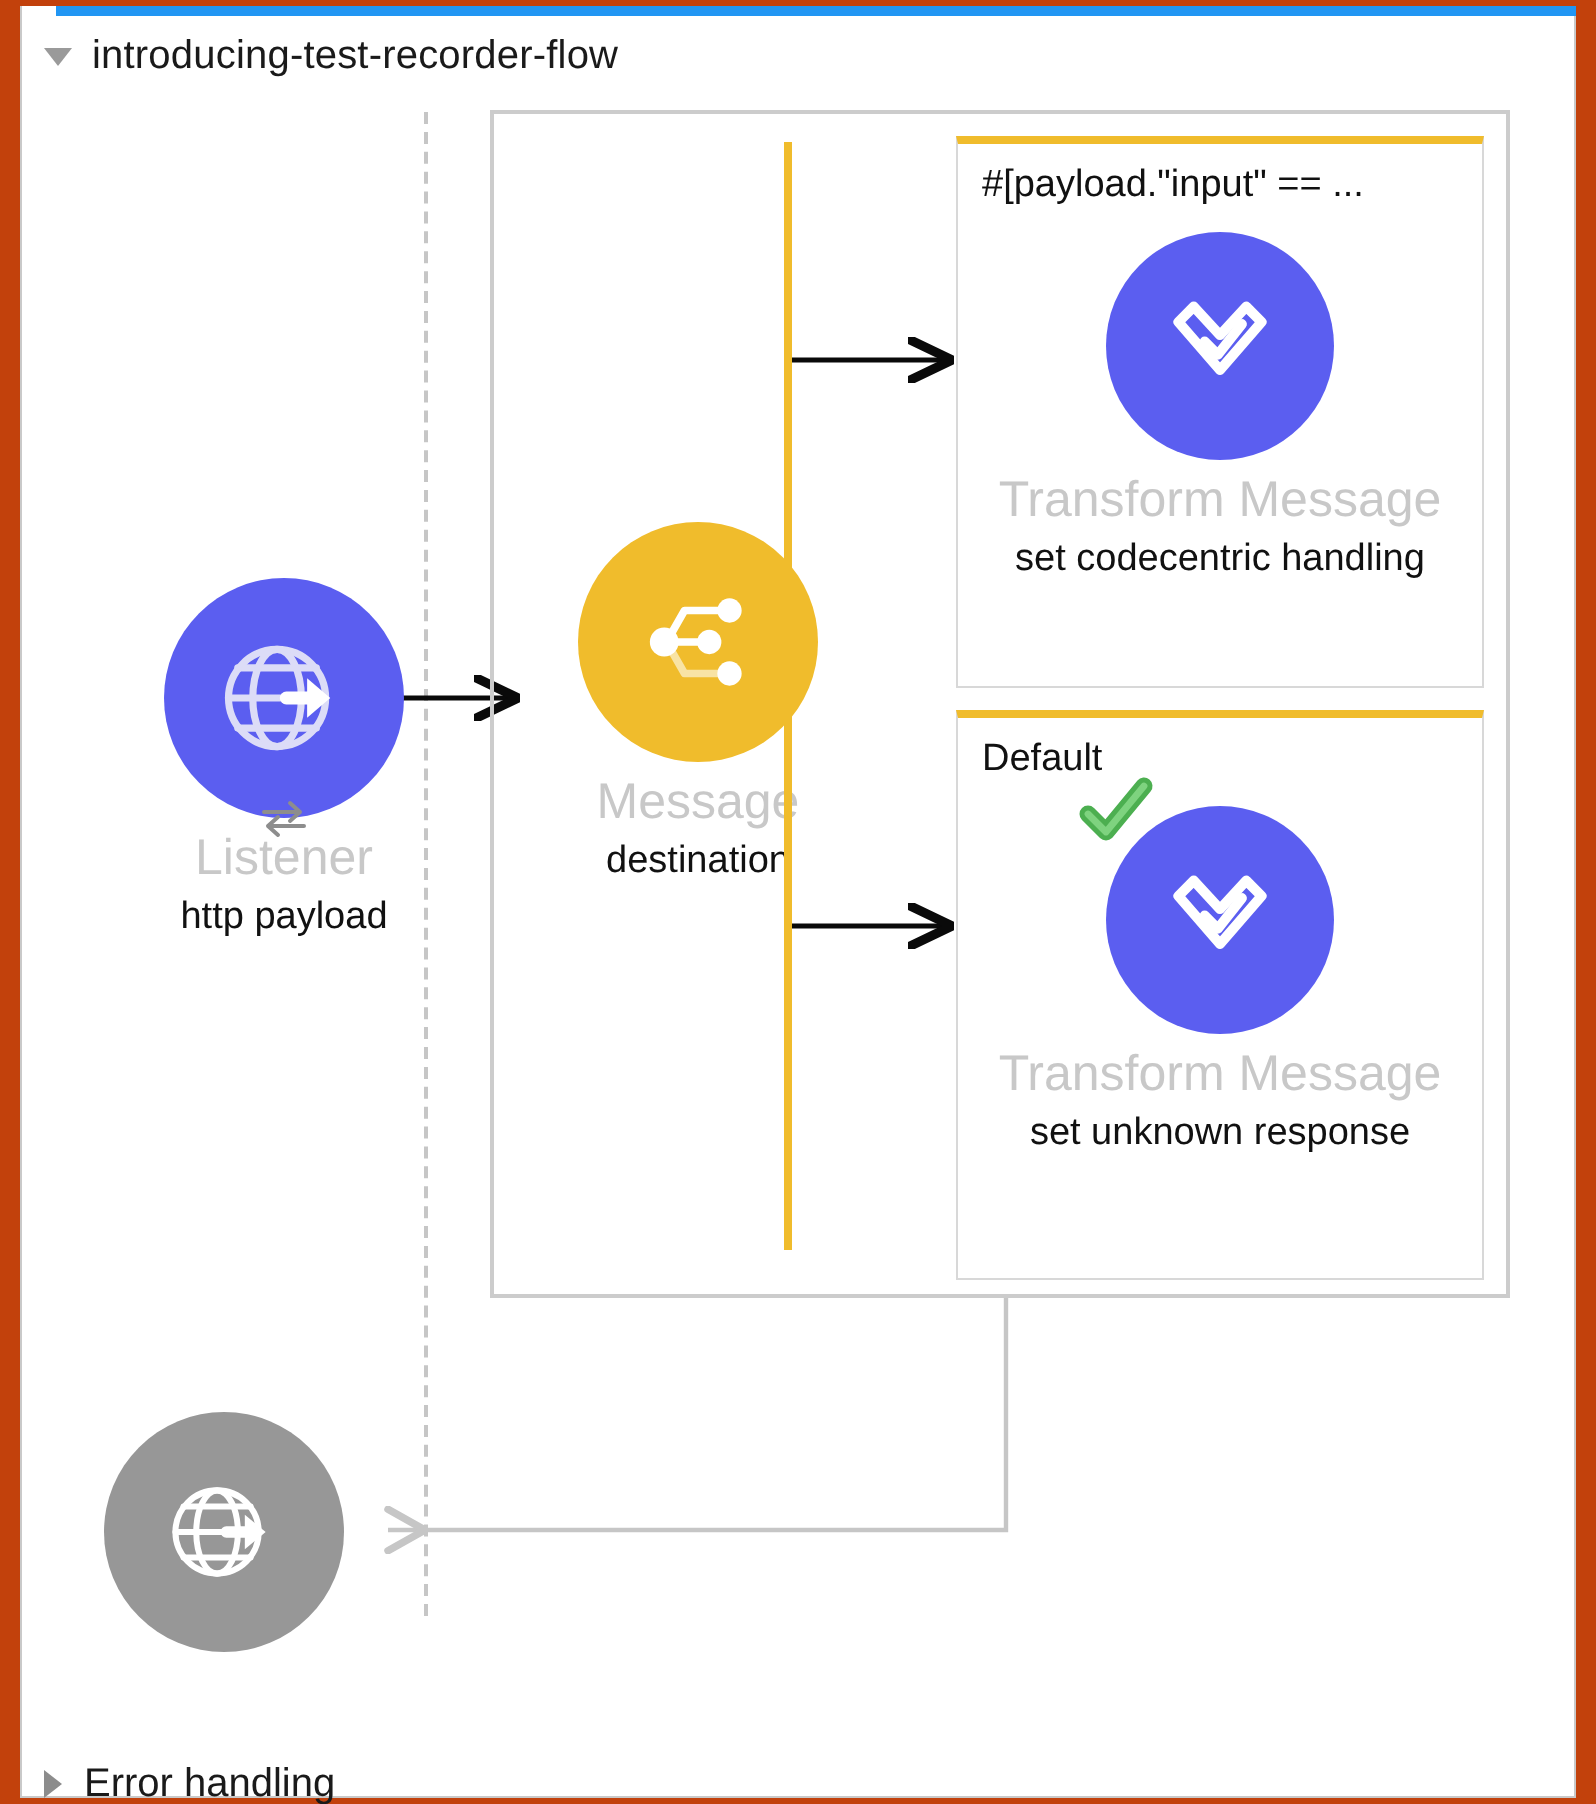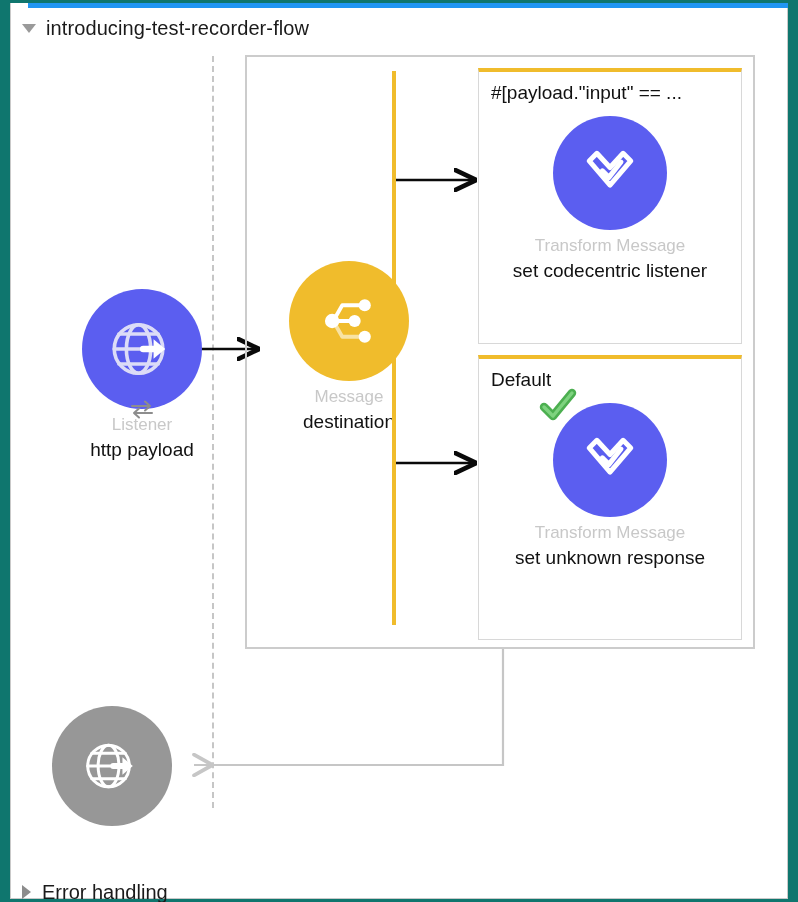--- a/index.html
+++ b/index.html
@@ -18,7 +18,7 @@
     position: relative;
     width: 798px;
     height: 902px;
-    background: #0f766e;
+    background: #c2410c;
   }
 
   .flow-frame {

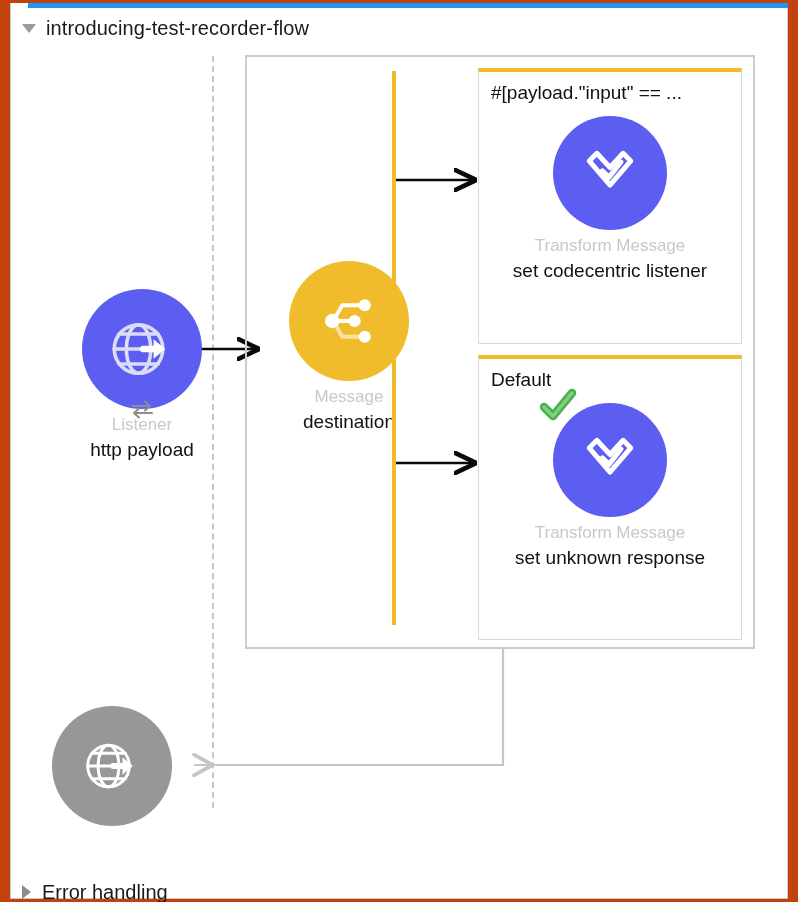--- a/index.html
+++ b/index.html
@@ -124,7 +124,7 @@
   .node-circle.small { width: 114px; height: 114px; }
 
   .node-type {
-    font-size: 17px;
+    font-size: 25px;
     color: #c8c8c8;
     margin-top: 6px;
     white-space: nowrap;

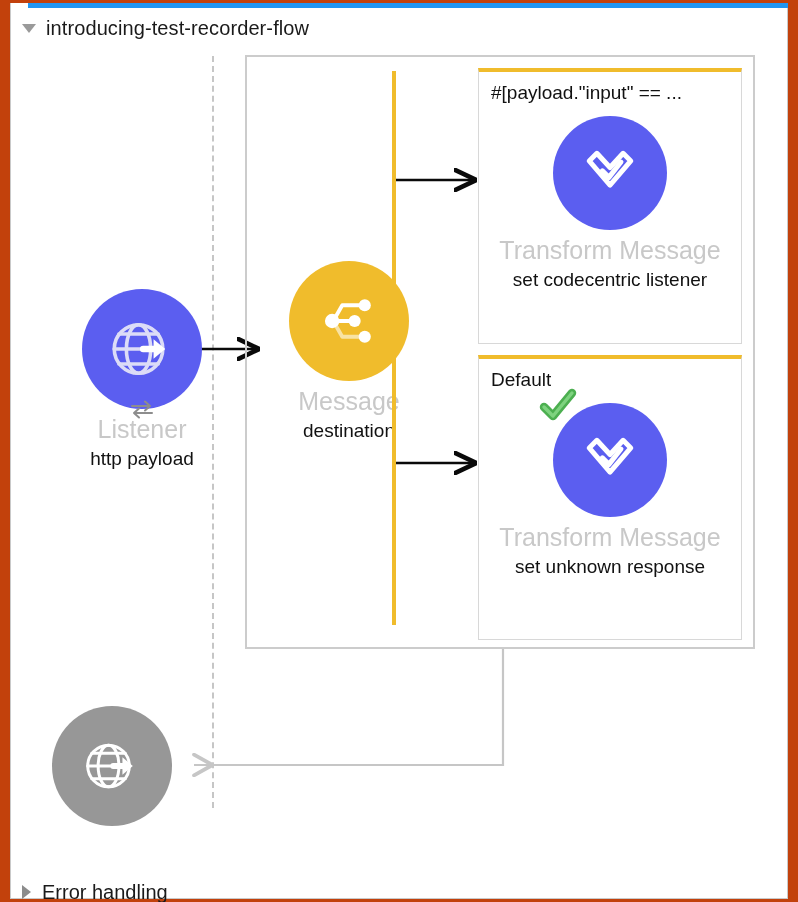--- a/index.html
+++ b/index.html
@@ -328,7 +328,7 @@
           </svg>
         </div>
         <div class="node-type">Transform Message</div>
-        <div class="node-name">set codecentric listener</div>
+        <div class="node-name">set codecentric handling</div>
       </div>
     </div>
   </div>

